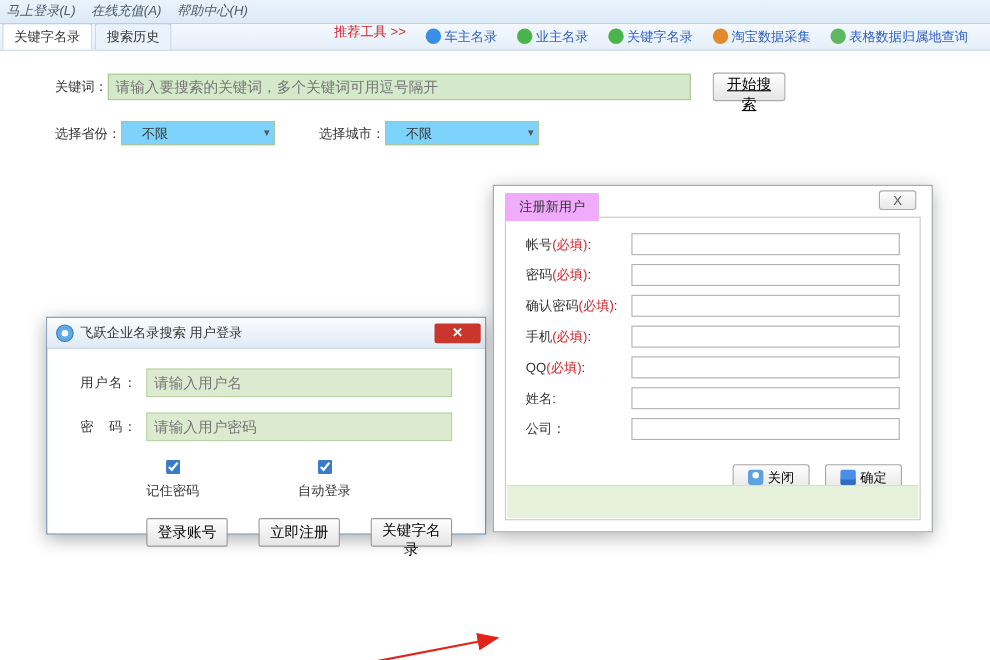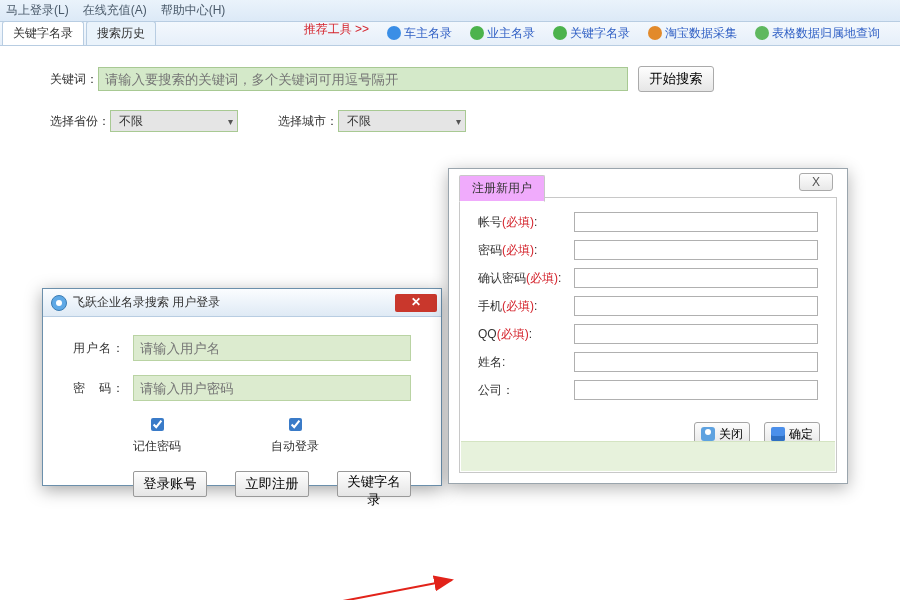--- a/index.html
+++ b/index.html
@@ -23,7 +23,7 @@
     color: #4a5a6a;
     gap: 14px;
   }
-  .menubar span { cursor: default; }
+  .menubar span { cursor: default; font-style: italic; }
   .tabbar {
     height: 24px;
     background: linear-gradient(#f3f8fd,#e6eff9);

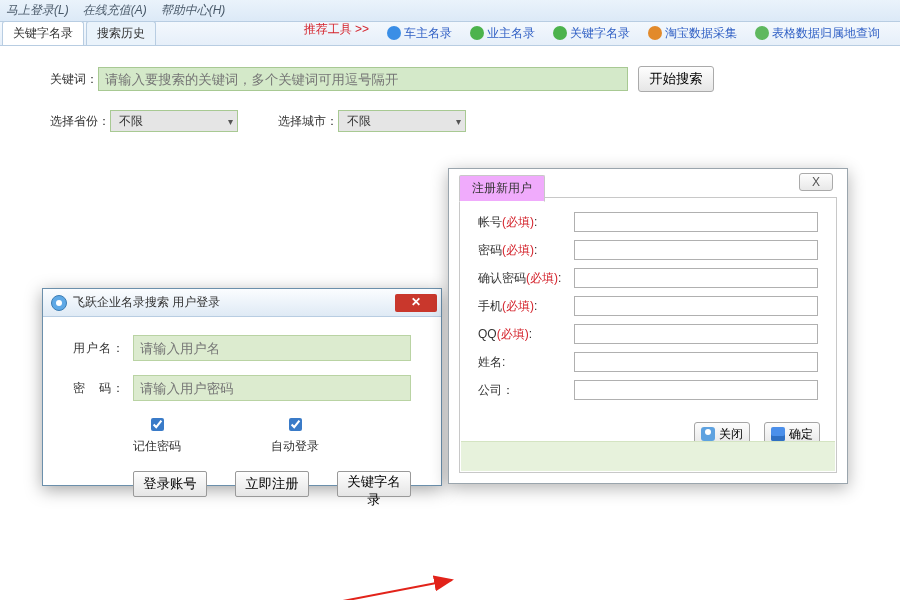--- a/index.html
+++ b/index.html
@@ -71,11 +71,12 @@
     color: #666;
   }
   button.search-btn {
-    margin-left: 10px;
-    width: 76px; height: 26px;
+    margin-left: 20px;
+    width: 66px; height: 26px;
     background: linear-gradient(#fefefe,#e6e6e6);
     border:1px solid #aaa; border-radius:3px;
     cursor:pointer;
+    text-decoration:underline;
   }
   .combo {
     width: 128px; height: 22px;

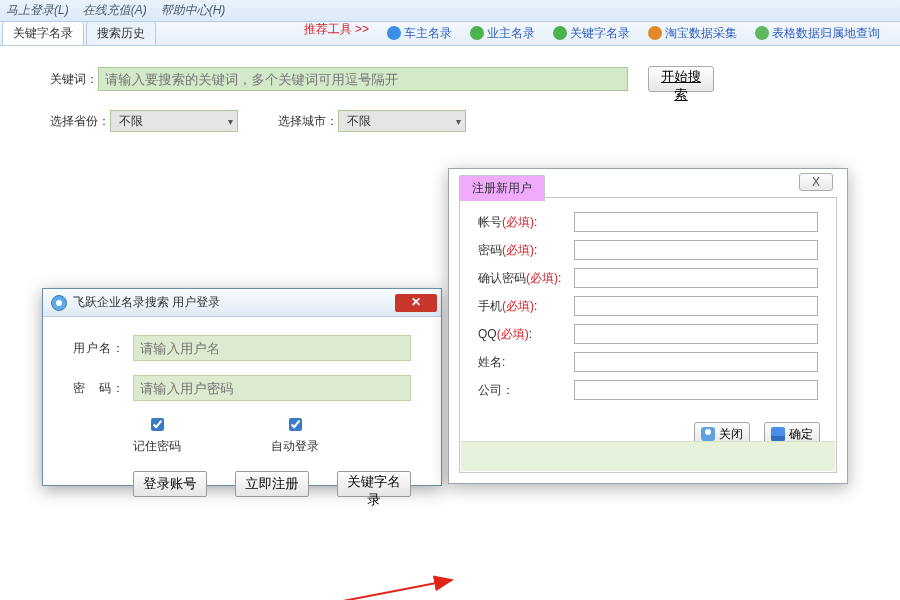--- a/index.html
+++ b/index.html
@@ -79,11 +79,11 @@
     text-decoration:underline;
   }
   .combo {
-    width: 128px; height: 22px;
-    background: #e5e5e5;
+    width: 140px; height: 22px;
+    background: #7dd3fc;
     border:1px solid #a8c993;
     display:flex; align-items:center; justify-content:space-between;
-    padding:0 4px 0 8px;
+    padding:0 4px 0 18px;
     color:#333;
   }
   .combo .arrow { font-size:10px; color:#555; }

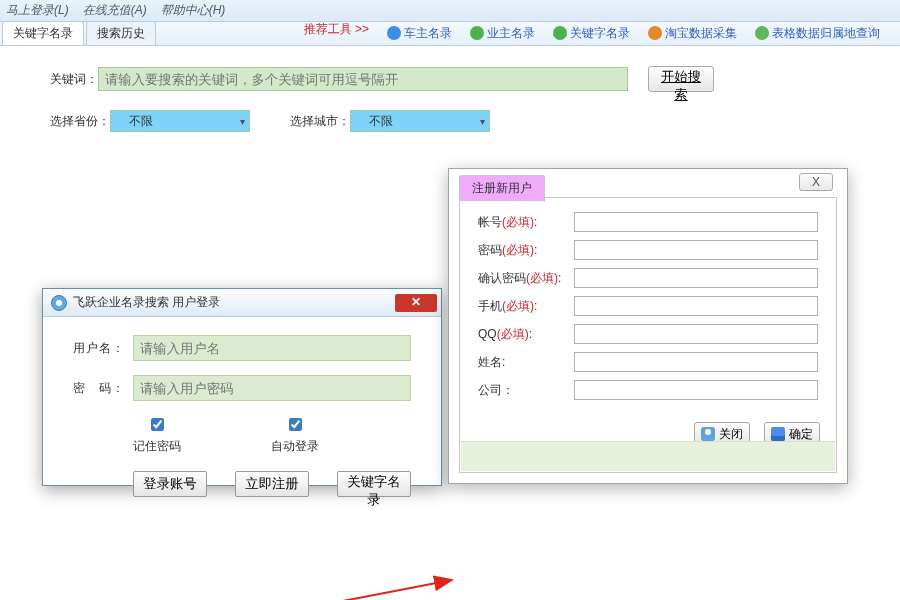--- a/index.html
+++ b/index.html
@@ -199,7 +199,7 @@
     display:flex; gap:14px;
   }
   .reg-btns button {
-    width:56px; height:24px;
+    width:70px; height:24px;
     background:linear-gradient(#fdfdfd,#e7e7e7);
     border:1px solid #a5a5a5; border-radius:3px;
     display:flex; align-items:center; justify-content:center; gap:4px;

